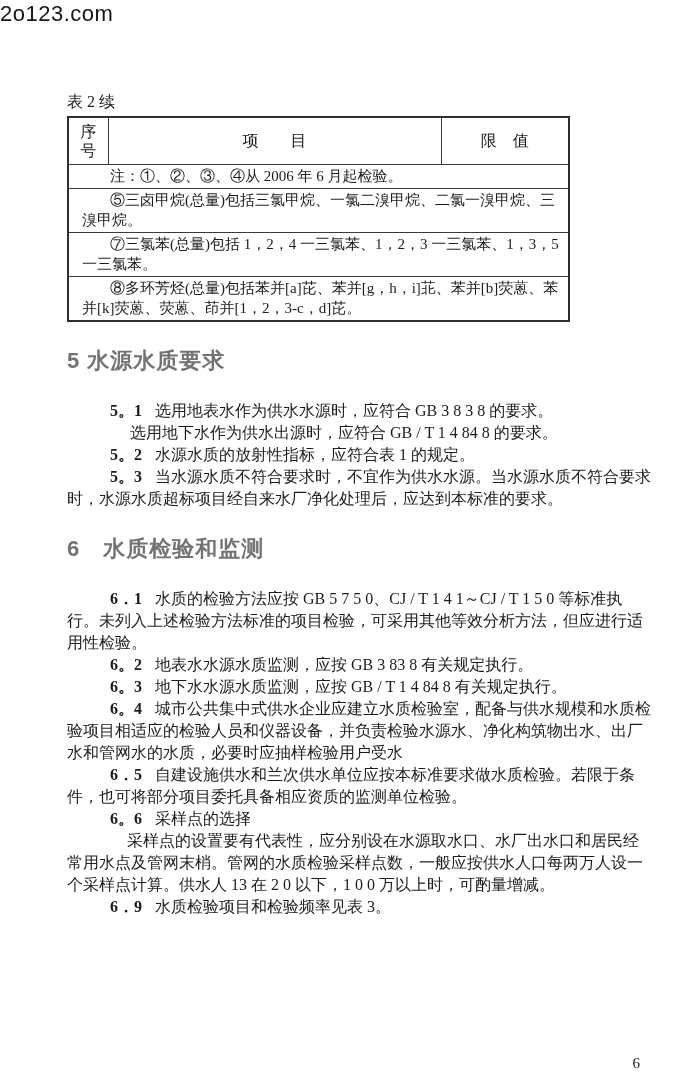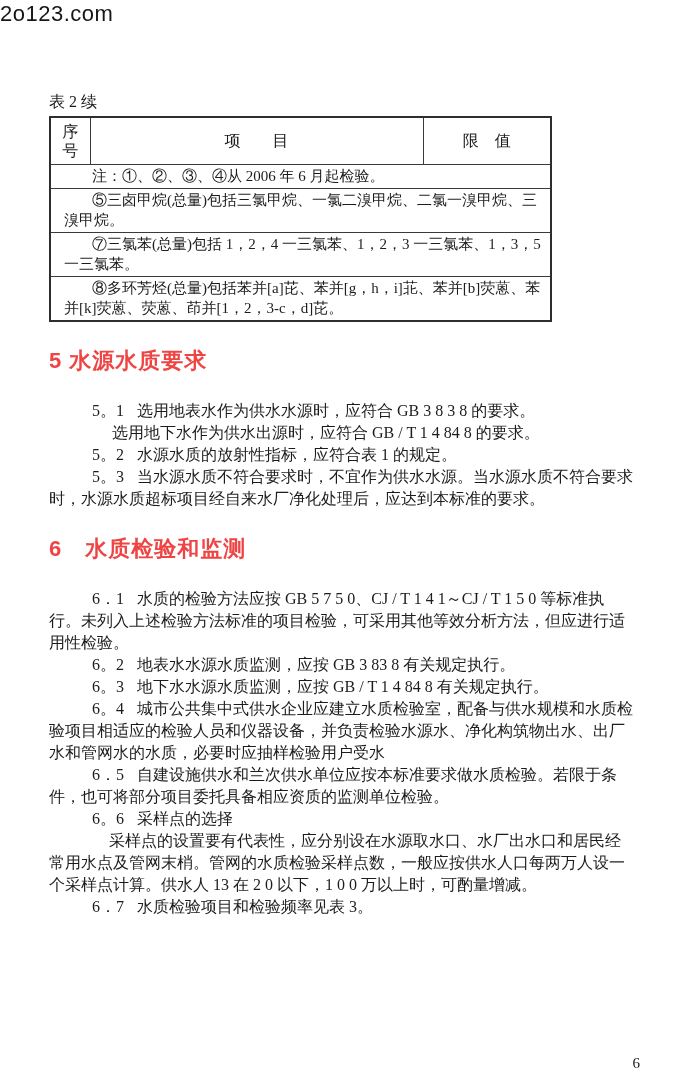--- a/index.html
+++ b/index.html
@@ -21,7 +21,7 @@
     color: #161616;
     letter-spacing: 0.5px;
   }
-  .content { margin-left: 49px; }
+  .content { margin-left: 67px; }
   .caption {
     padding-top: 92px;
     font-size: 16px;

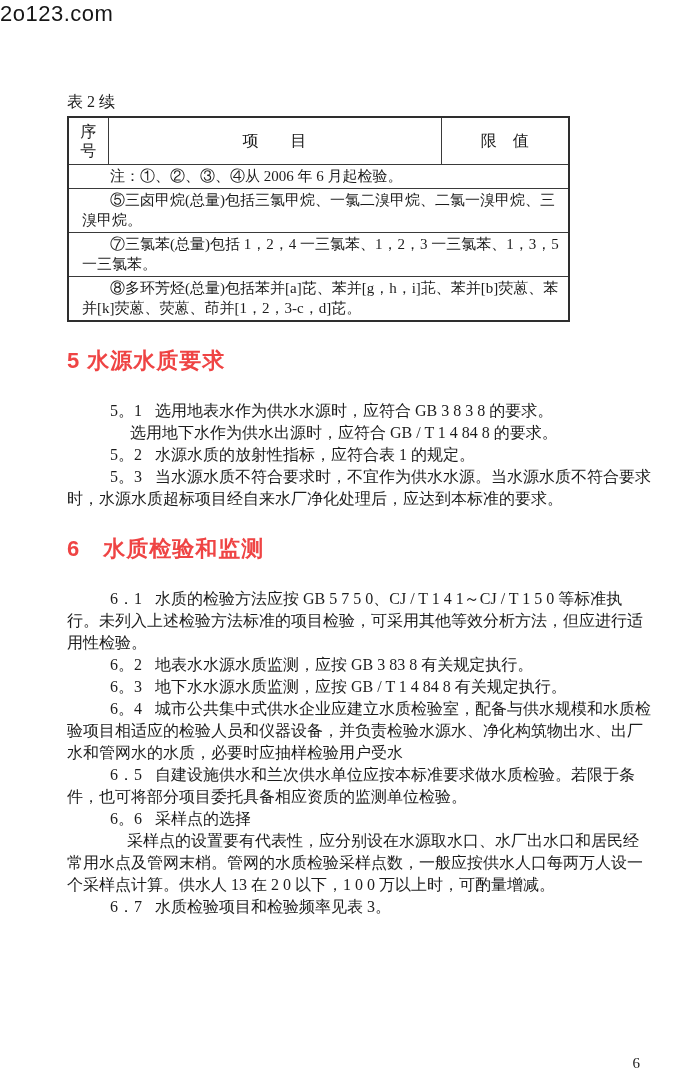--- a/index.html
+++ b/index.html
@@ -51,7 +51,7 @@
     font-family: "Liberation Sans", "DejaVu Sans", sans-serif;
     font-size: 22px;
     font-weight: 700;
-    color: #ef4444;
+    color: #737373;
     margin: 24px 0 24px 0;
     letter-spacing: 1px;
   }

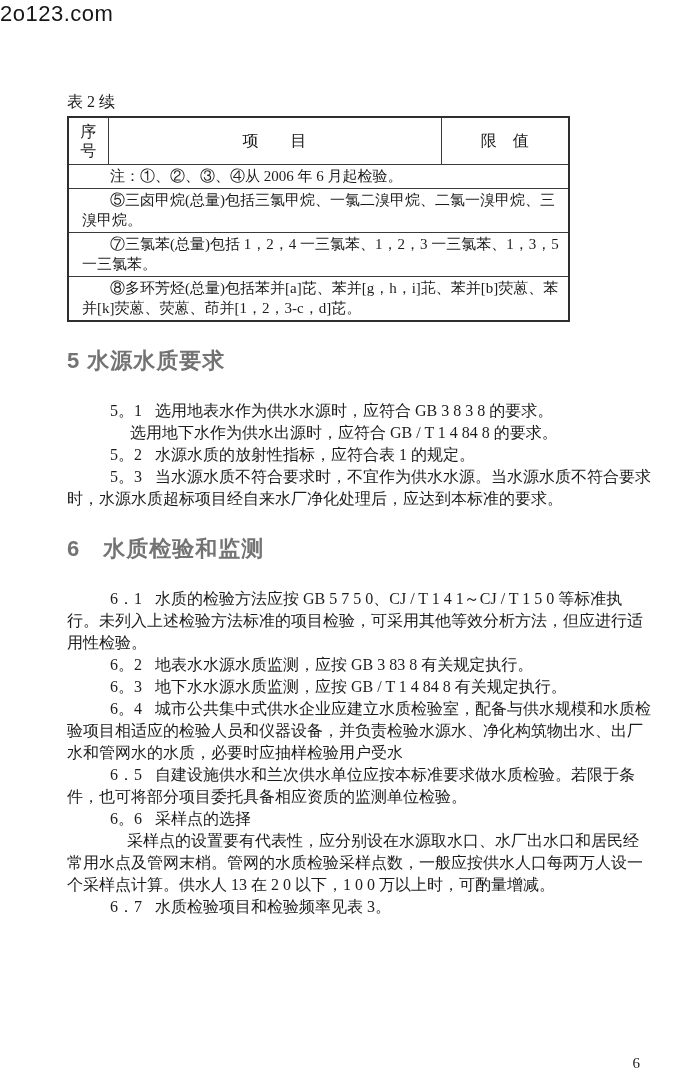--- a/index.html
+++ b/index.html
@@ -59,7 +59,7 @@
   p.para { margin: 0; text-indent: 43px; }
   p.para.cont { text-indent: 63px; }
   p.para.deep { text-indent: 60px; }
-  .pnum { margin-right: 13px; }
+  .pnum { margin-right: 13px; font-weight: bold; }
   .pagenum {
     position: absolute;
     top: 1055px;

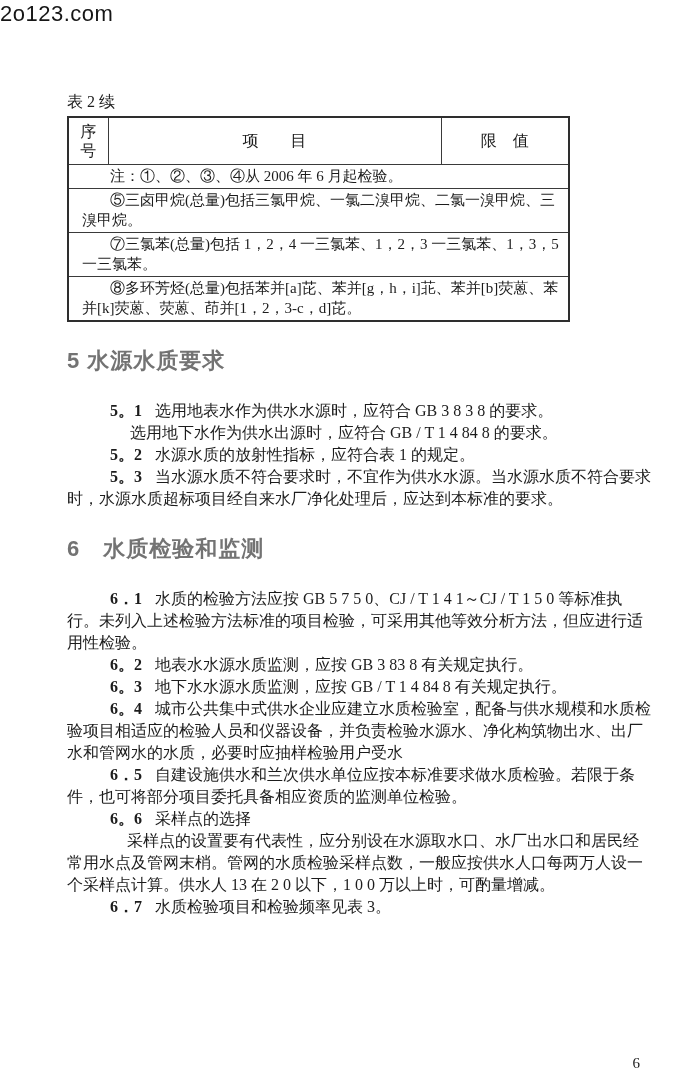--- a/index.html
+++ b/index.html
@@ -150,7 +150,7 @@
         <span>采样点的设置要有代表性，应分别设在水源取水口、水厂出水口和居民经常用水点及管网末梢。管网的水质检验采样点数，一般应按供水人口每两万人设一个采样点计算。供水人 13 在 2 0 以下，1 0 0 万以上时，可酌量增减。</span>
       </p>
       <p class="para">
-        <span class="pnum">6．7</span><span>水质检验项目和检验频率见表 3。</span>
+        <span class="pnum">6．9</span><span>水质检验项目和检验频率见表 3。</span>
       </p>
     </div>
 

